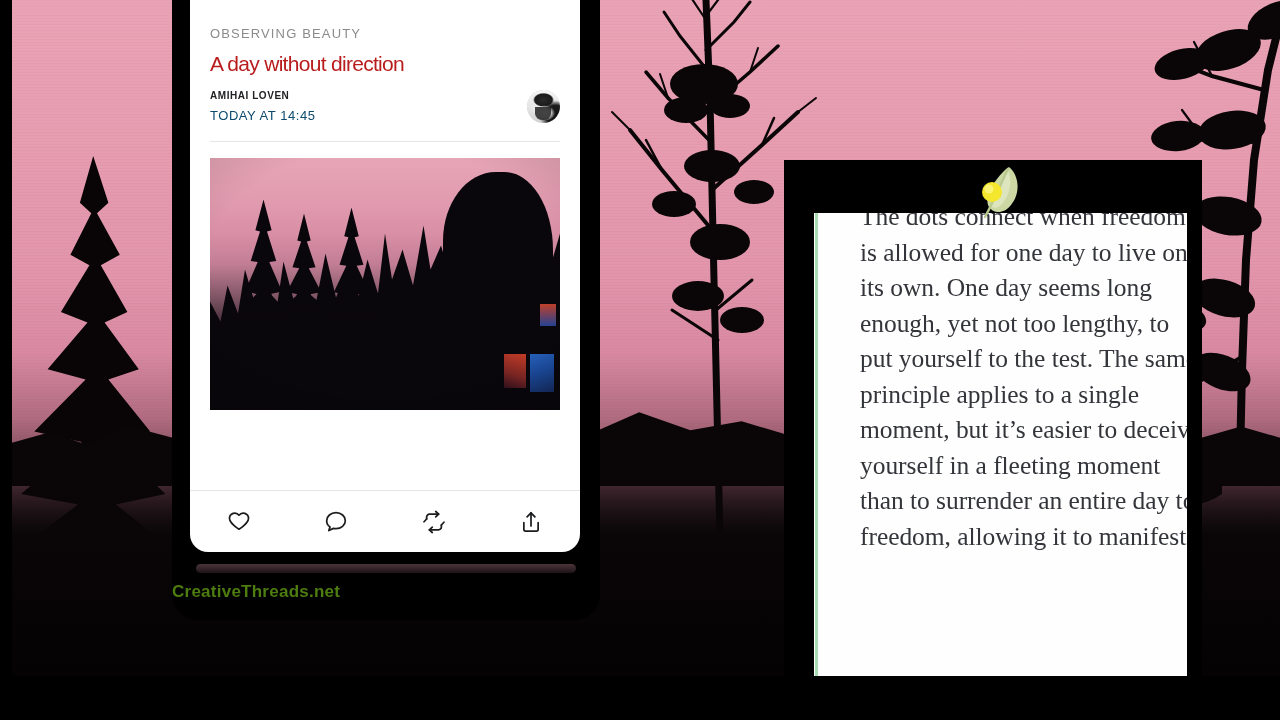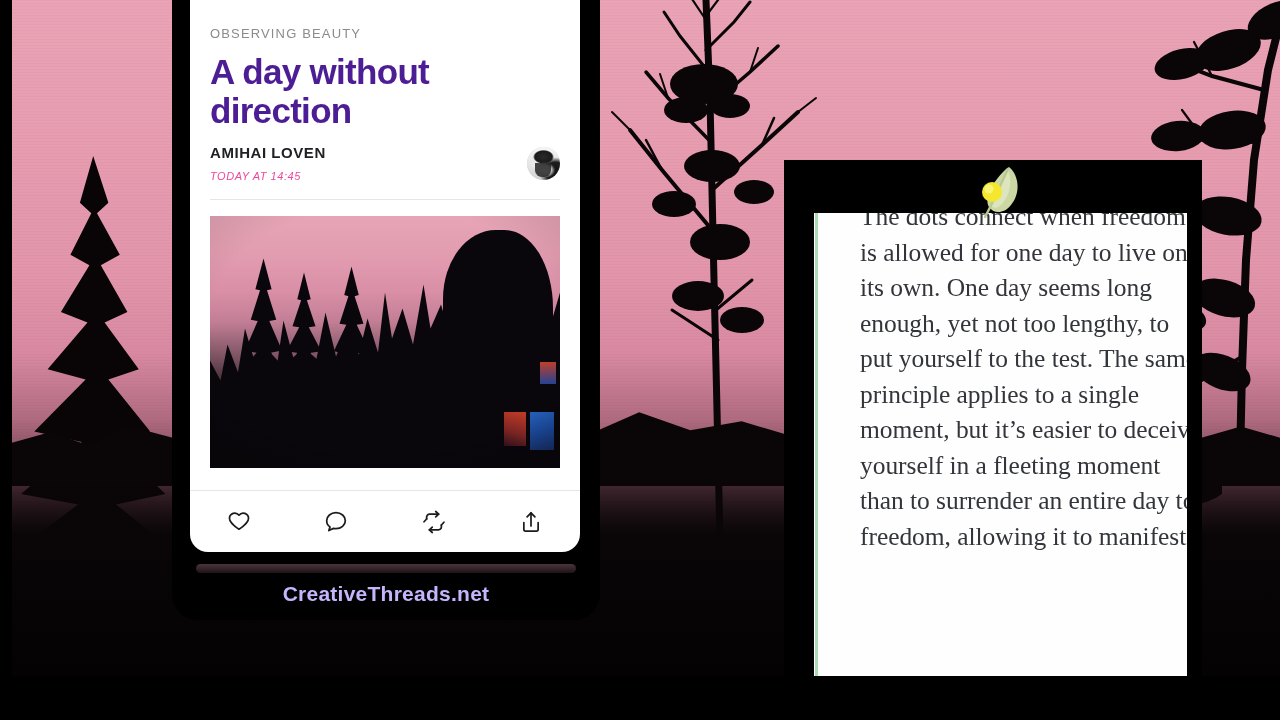--- a/index.html
+++ b/index.html
@@ -121,10 +121,10 @@
     margin-bottom: 11px;
   }
   .headline {
-    font-size: 35px;
-    font-weight: 700;
+    font-size: 21px;
+    font-weight: 400;
     letter-spacing: -0.7px;
-    color: #4c1d95;
+    color: #b91c1c;
     line-height: 1.12;
     margin-bottom: 13px;
   }

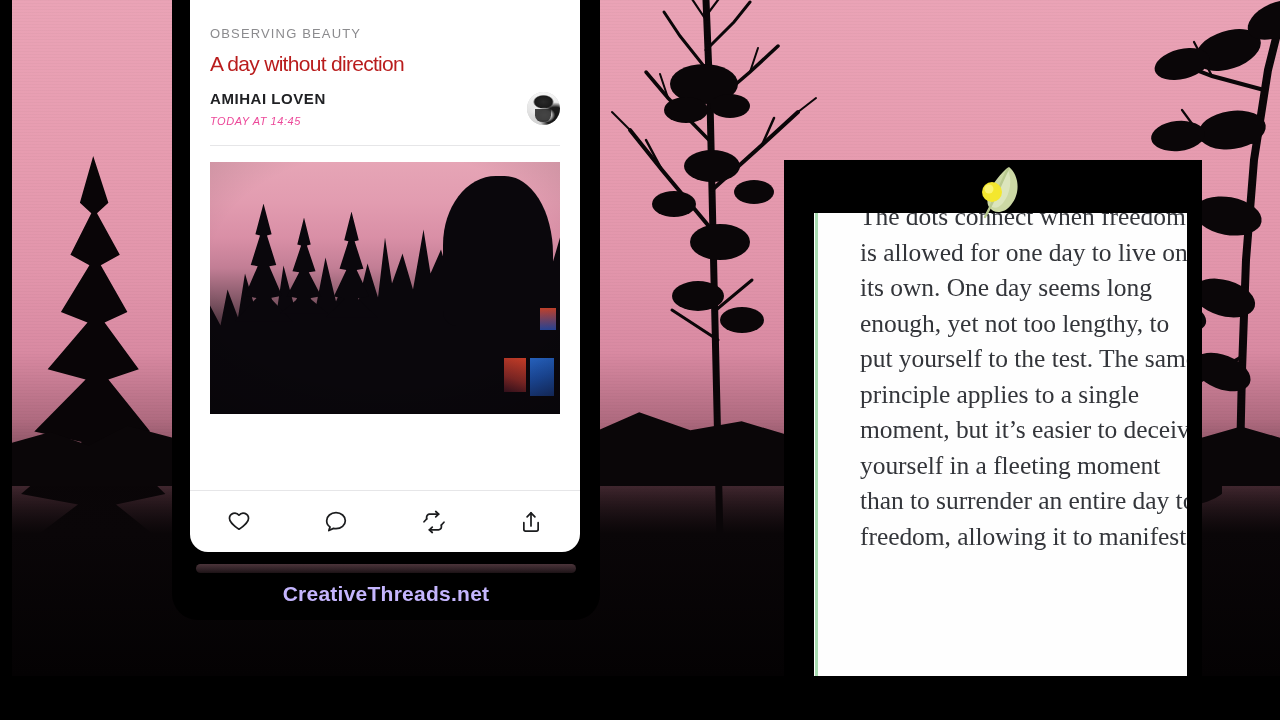--- a/index.html
+++ b/index.html
@@ -143,7 +143,7 @@
   }
   .byline-text { line-height: 1.35; }
   .author {
-    font-size: 15px;
+    font-size: 10px;
     font-weight: 700;
     letter-spacing: 0.55px;
     color: #202124;

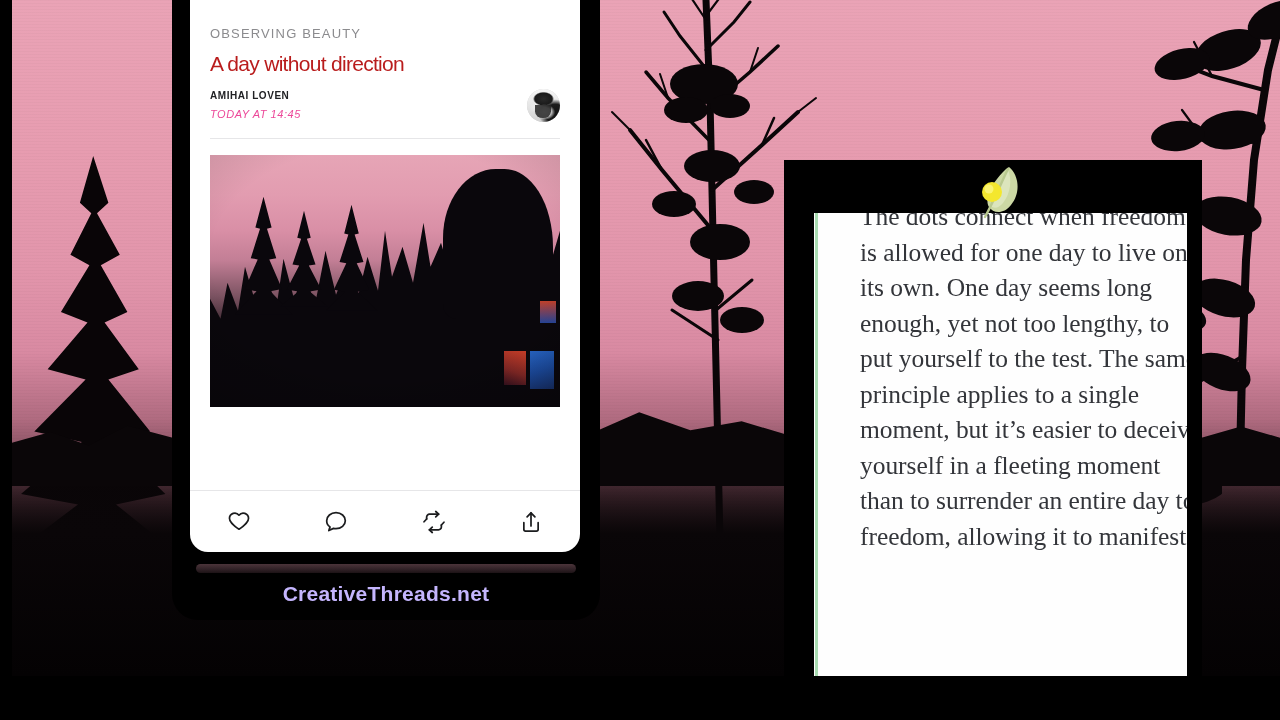--- a/index.html
+++ b/index.html
@@ -151,11 +151,10 @@
     margin-bottom: 5px;
   }
   .timestamp {
-    font-size: 11px;
+    font-size: 13px;
     letter-spacing: 0.55px;
-    color: #ec4899;
+    color: #0c4a6e;
     text-transform: uppercase;
-    font-style: italic;
   }
   .avatar {
     width: 33px; height: 33px;

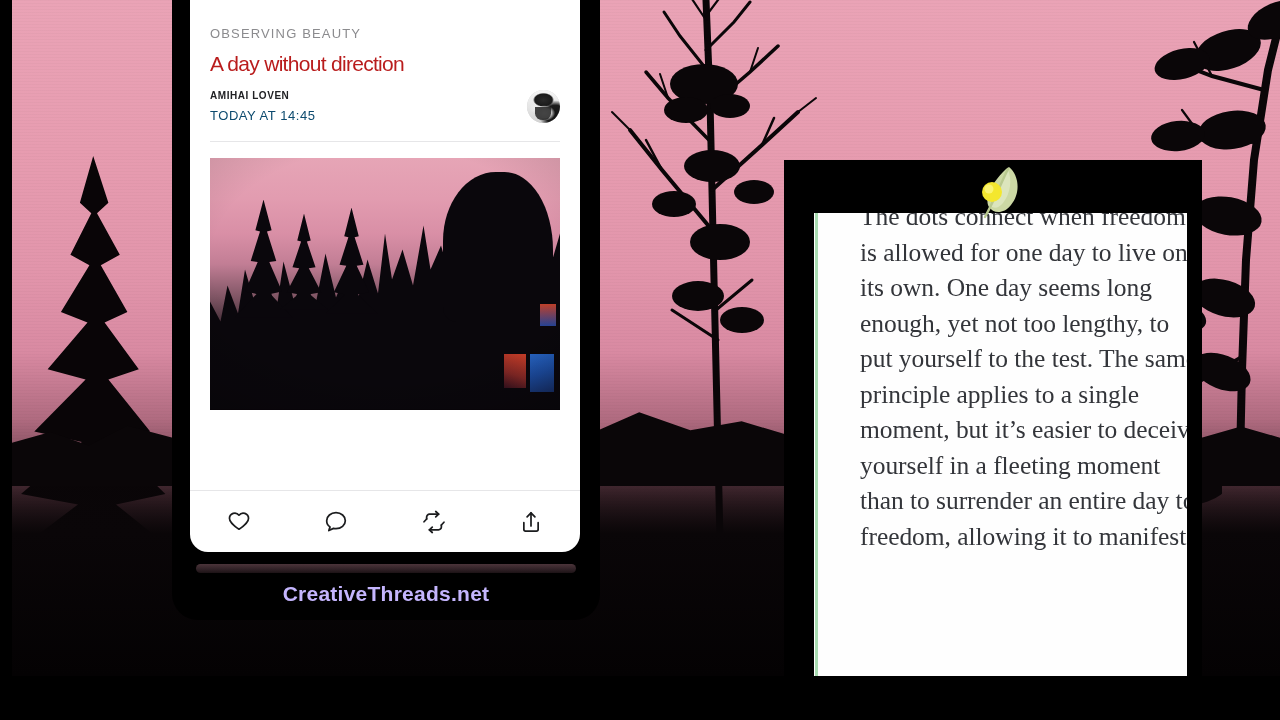--- a/index.html
+++ b/index.html
@@ -283,9 +283,9 @@
   .brand {
     position: absolute;
     left: 0; right: 0; top: 596px;
-    text-align: center;
-    color: #c4b5fd;
-    font-size: 21px;
+    text-align: left;
+    color: #4d7c0f;
+    font-size: 17px;
     font-weight: 700;
     letter-spacing: 0.25px;
   }

